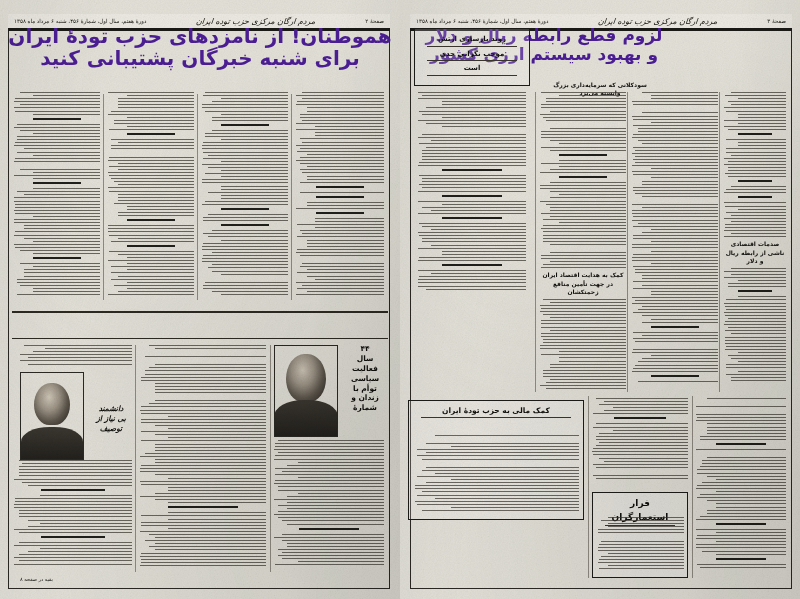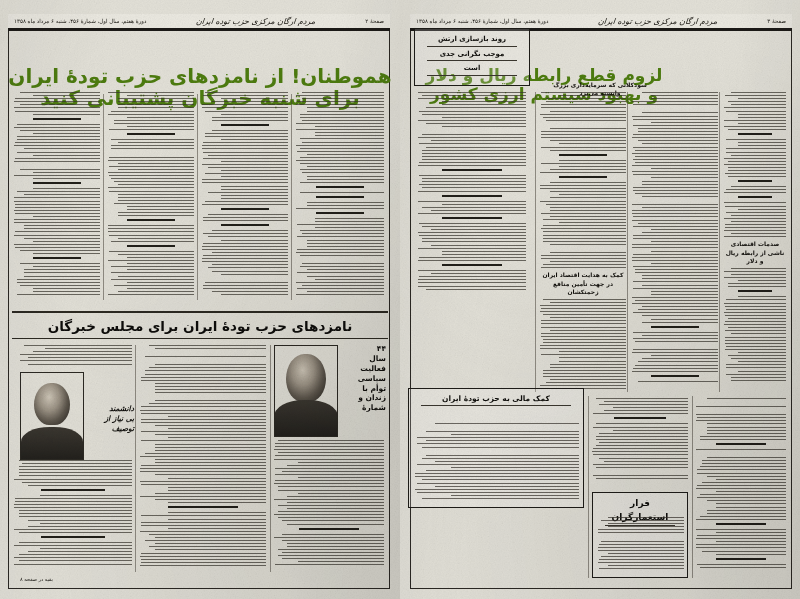--- a/index.html
+++ b/index.html
@@ -45,9 +45,9 @@
 
   
   .hl{
-    text-align:center;color:#4d7c0f;font-weight:bold;
+    text-align:center;color:#4c1d95;font-weight:bold;
     font-family:"DejaVu Sans","Liberation Sans",sans-serif;
-    line-height:1.12;letter-spacing:-.4px;margin-top:40px;
+    line-height:1.12;letter-spacing:-.4px;
   }
   #headline-left{position:absolute;left:6px;right:6px;top:25px;font-size:20px;}
   #headline-right{position:absolute;left:8px;right:120px;top:26px;font-size:17px;text-align:center;}

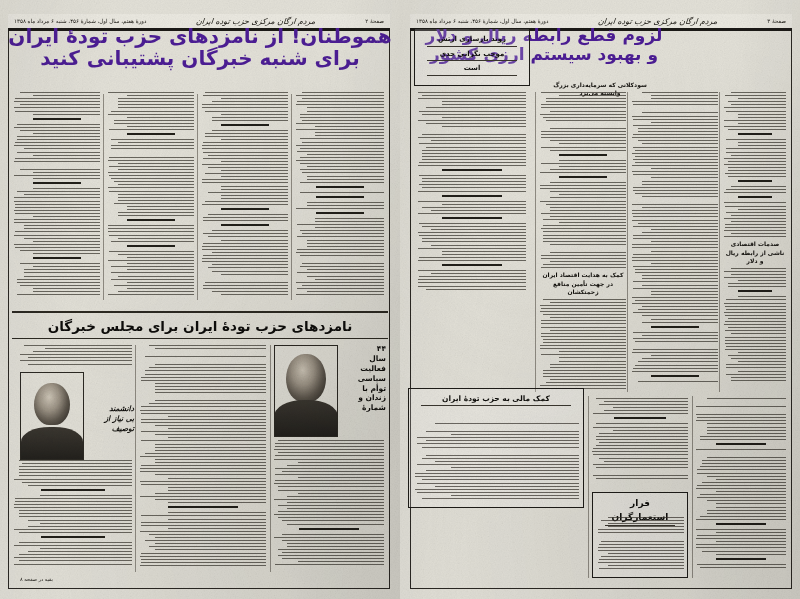--- a/index.html
+++ b/index.html
@@ -384,7 +384,6 @@
 
     <div class="rule-thin" style="left:12px;right:12px;top:311px;height:2px;"></div>
 
-    <div id="section-header">نامزدهای حزب تودهٔ ایران برای مجلس خبرگان</div>
 
     <div class="rule-thin" style="left:12px;right:12px;top:338px;"></div>
 

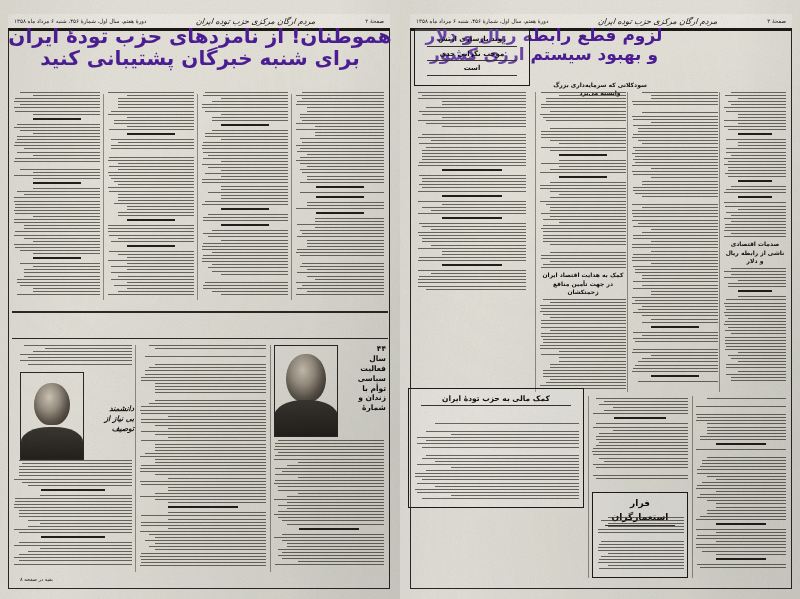--- a/index.html
+++ b/index.html
@@ -98,7 +98,7 @@
   .photo .bg{position:absolute;inset:0;background:linear-gradient(160deg,#cdc7ba,#8b8removed 60%);}
 
   
-  .vcap{position:absolute;text-align:right;font-weight:bold;color:#100f0c;line-height:1.32;}
+  .vcap{position:absolute;text-align:center;font-weight:bold;color:#100f0c;line-height:1.32;}
   .vcap div{white-space:nowrap;}
 
   .cont-note{position:absolute;font-size:5px;color:#16140f;}

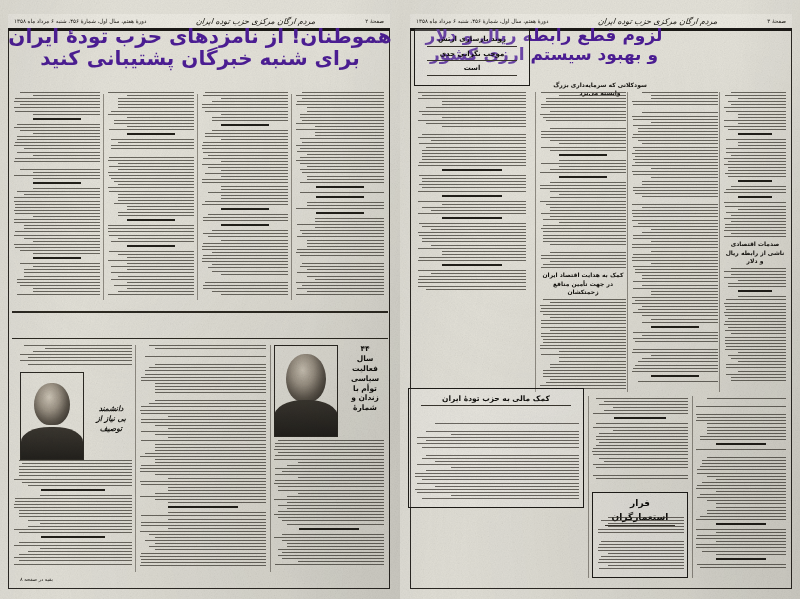--- a/index.html
+++ b/index.html
@@ -926,7 +926,7 @@
     <div class="colsep" style="left:227px;top:92px;height:300px;"></div>
     <div class="colsep" style="left:319px;top:92px;height:300px;"></div>
 
-    <div class="boxed" id="box-aid" style="left:8px;top:388px;width:176px;height:120px;">
+    <div class="boxed" id="box-aid" style="left:8px;top:400px;width:176px;height:120px;">
       <div class="box-title" id="box-aid-title" style="font-size:7.5px;padding-top:4px;">
           <span>کمک مالی به حزب تودهٔ ایران</span>
         </div>

